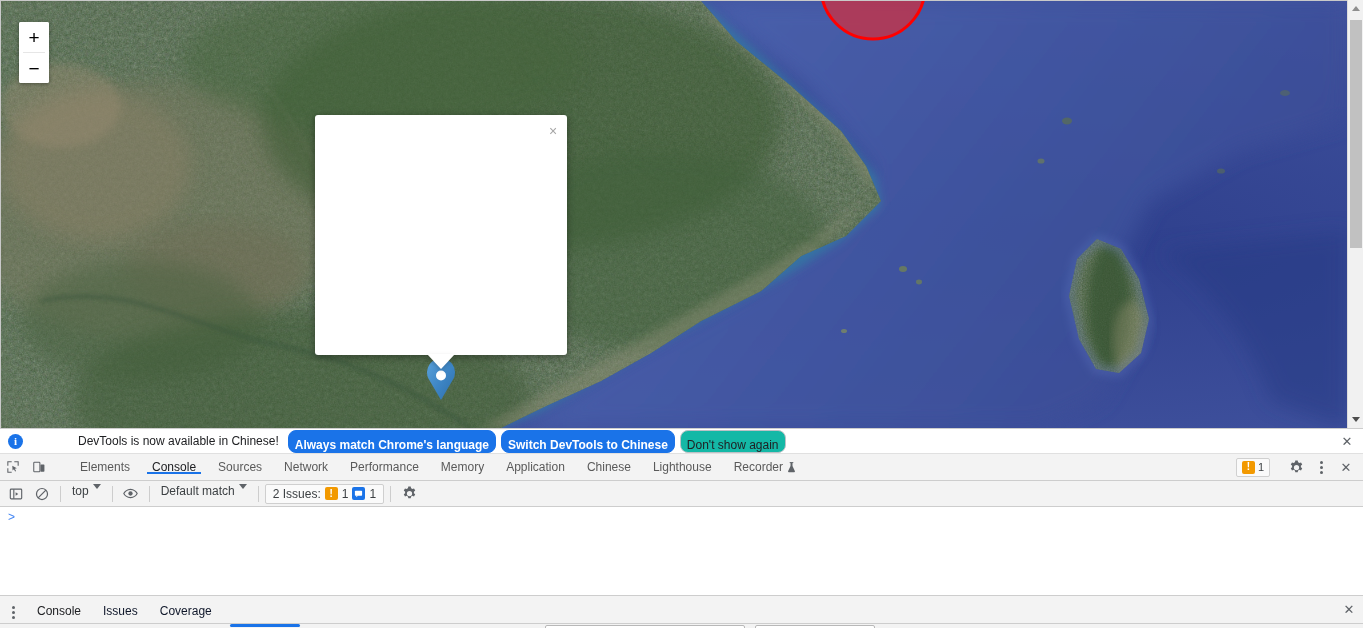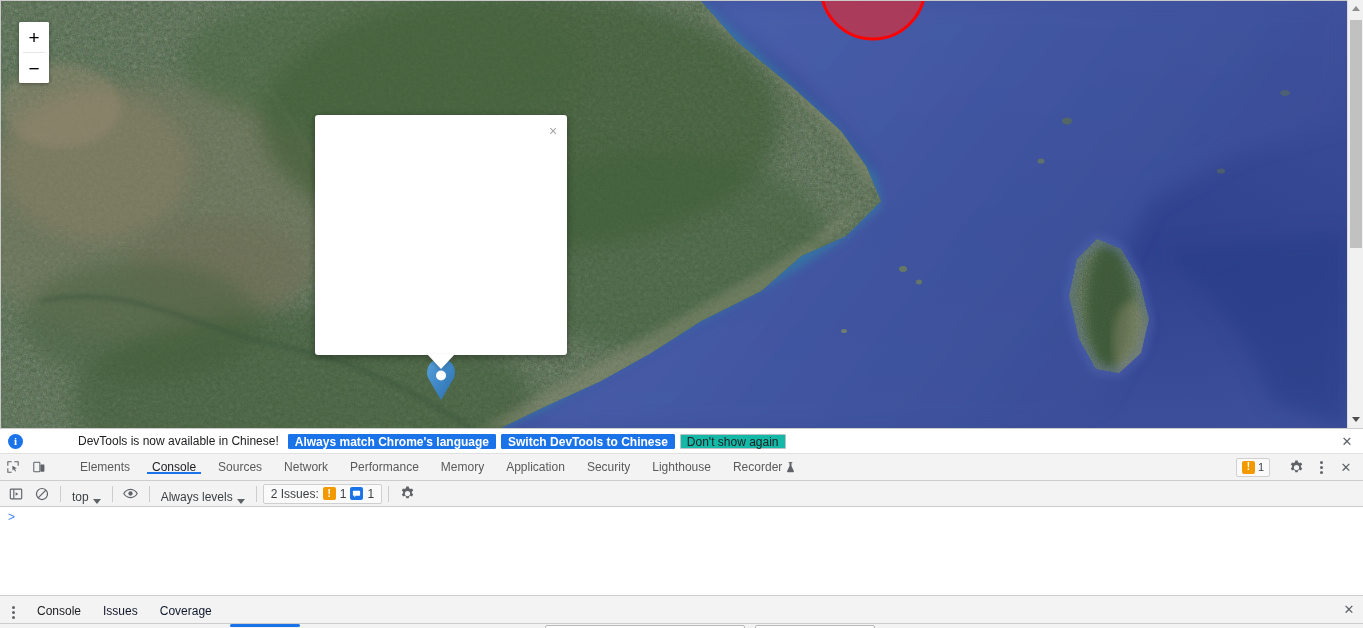--- a/index.html
+++ b/index.html
@@ -188,15 +188,15 @@
   }
   .infobar-text { margin-right: 9px; white-space: nowrap; margin-left: 48px; }
   .infobar-btn {
-    height: 15px;
+    height: 23px;
     padding: 0 6px;
     font-size: 12px;
     font-family: "Liberation Sans", sans-serif;
     border: 1px solid transparent;
-    border-radius: 1px;
+    border-radius: 8px;
     cursor: pointer;
     white-space: nowrap;
-    display: flex; align-items: flex-start;
+    display: flex; align-items: flex-end;
     margin-right: 5px;
   }
   .infobar-btn.primary {

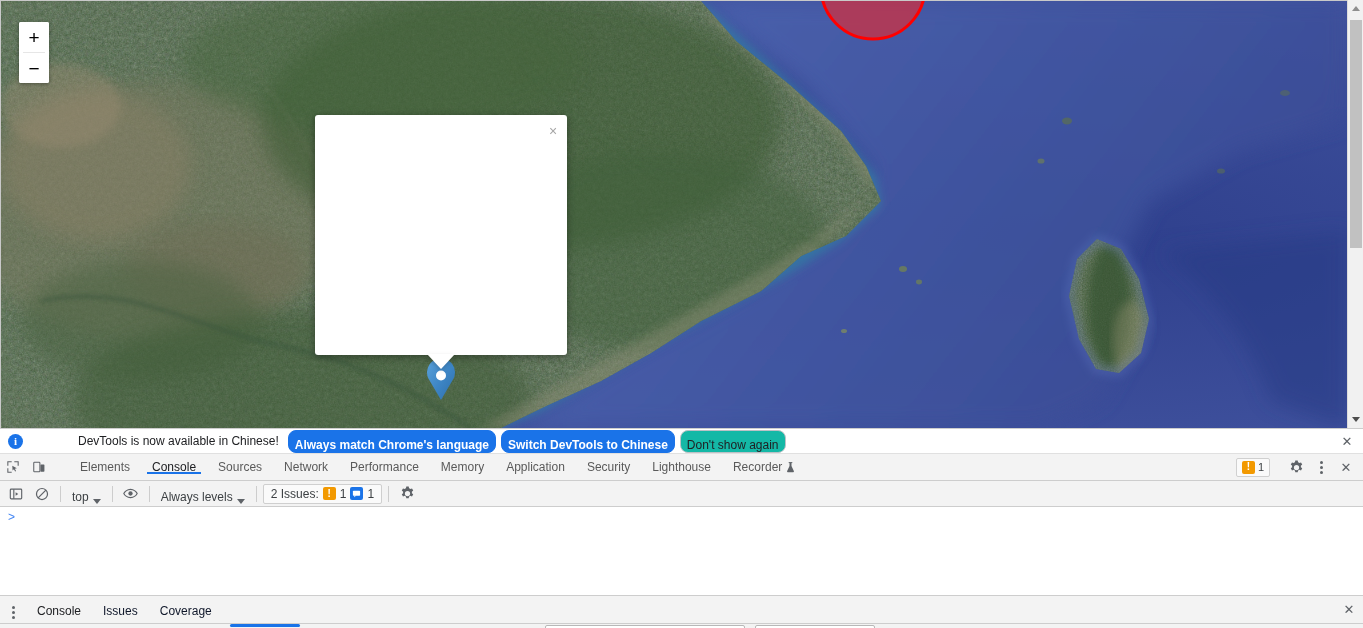--- a/index.html
+++ b/index.html
@@ -650,7 +650,7 @@
           <span>Application</span>
         </div>
         <div class="dt-tab">
-          <span>Security</span>
+          <span>Chinese</span>
         </div>
         <div class="dt-tab">
           <span>Lighthouse</span>

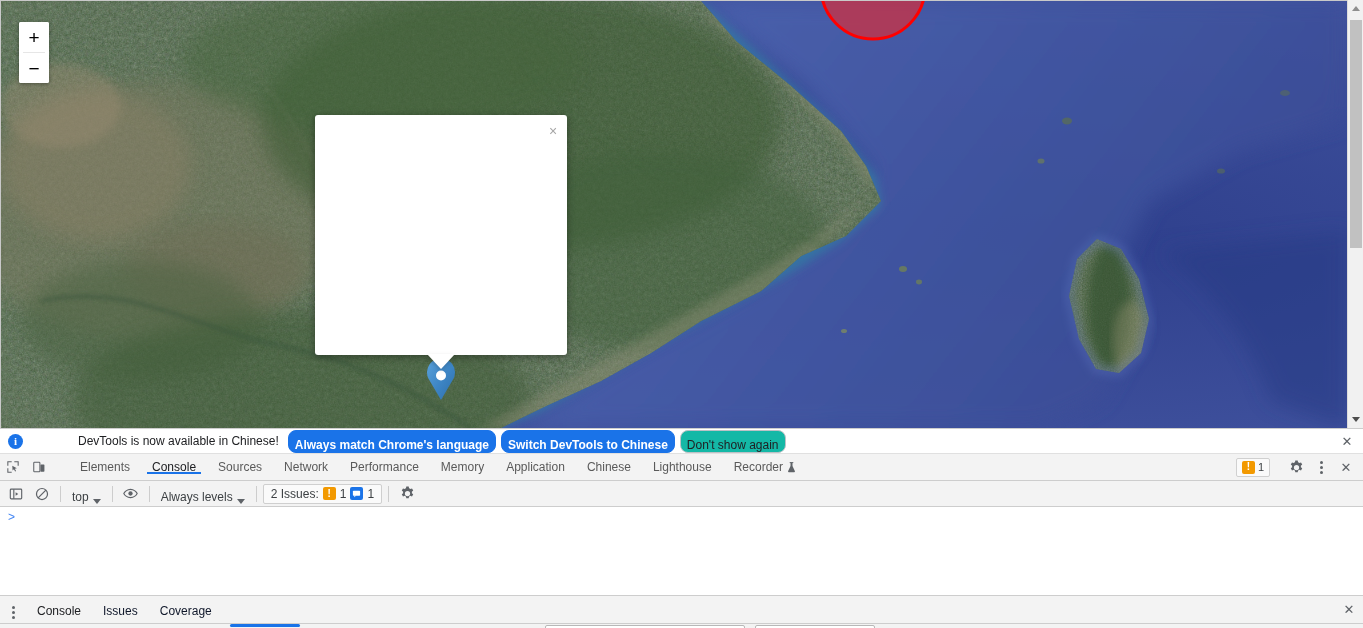--- a/index.html
+++ b/index.html
@@ -317,7 +317,7 @@
   }
   .ct-sep { width: 1px; height: 16px; background: #cdcdcd; margin: 0 4px; }
   .ct-select {
-    display: flex; align-items: flex-end; gap: 4px;
+    display: flex; align-items: flex-start; gap: 4px;
     height: 20px; padding: 0 5px;
     cursor: pointer; border-radius: 2px;
     white-space: nowrap;

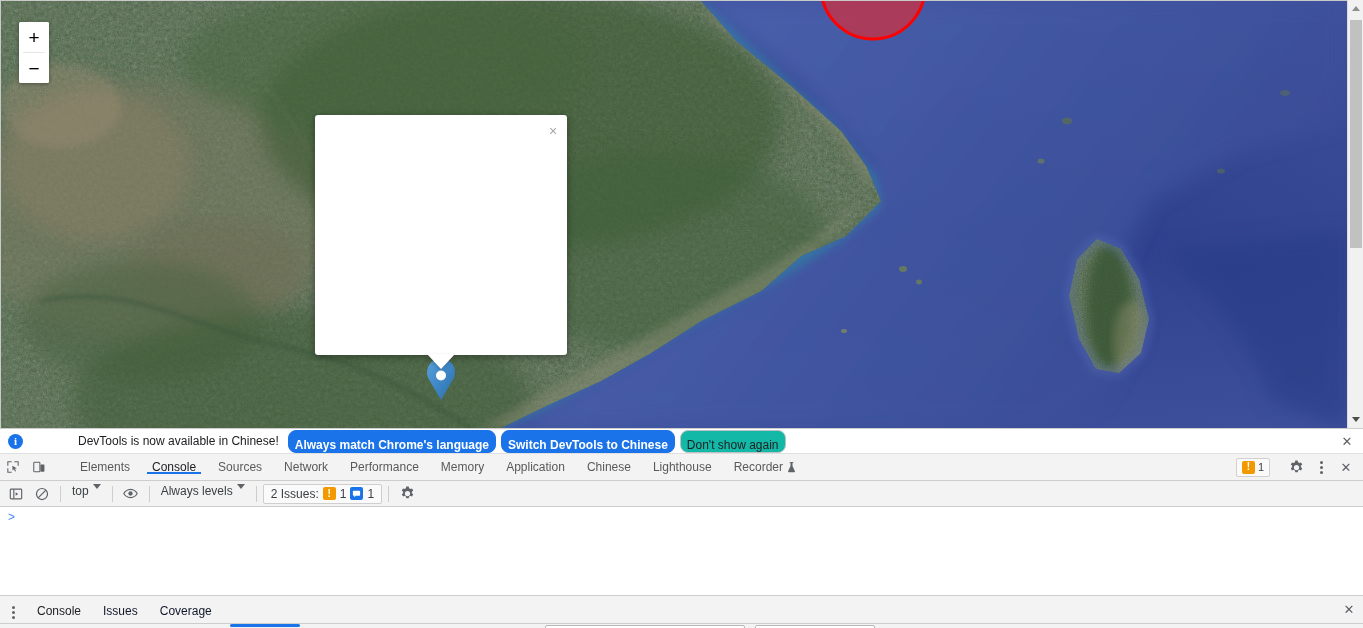--- a/index.html
+++ b/index.html
@@ -720,7 +720,7 @@
       </div>
       <div class="ct-sep"></div>
       <div class="ct-select">
-        <span>Always levels</span>
+        <span>Default match</span>
         <span class="caret"></span>
       </div>
       <div class="ct-sep"></div>

